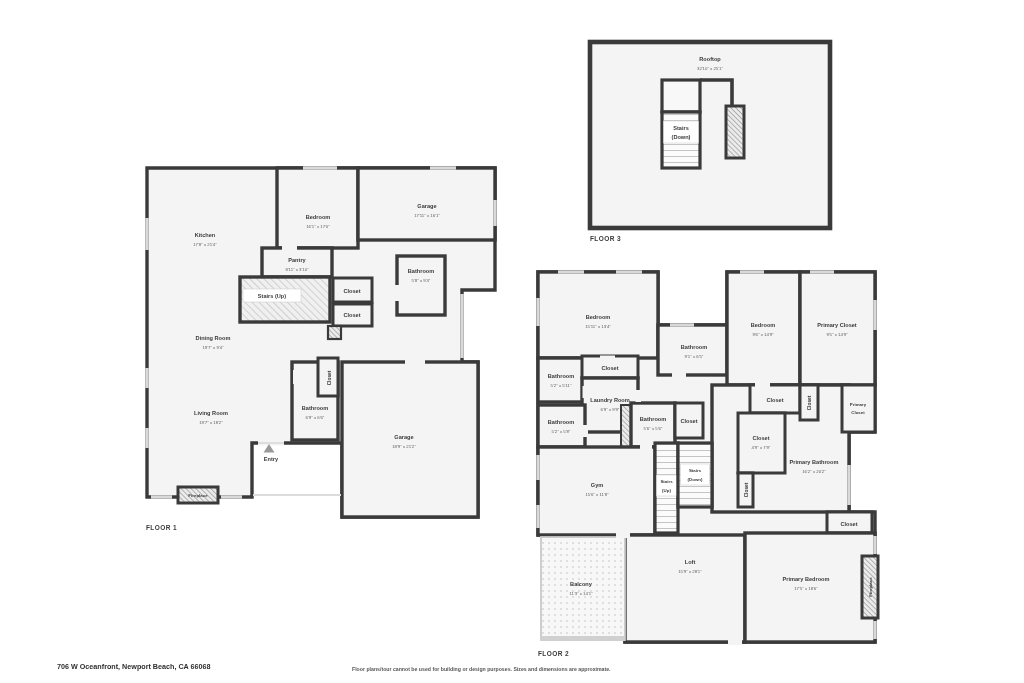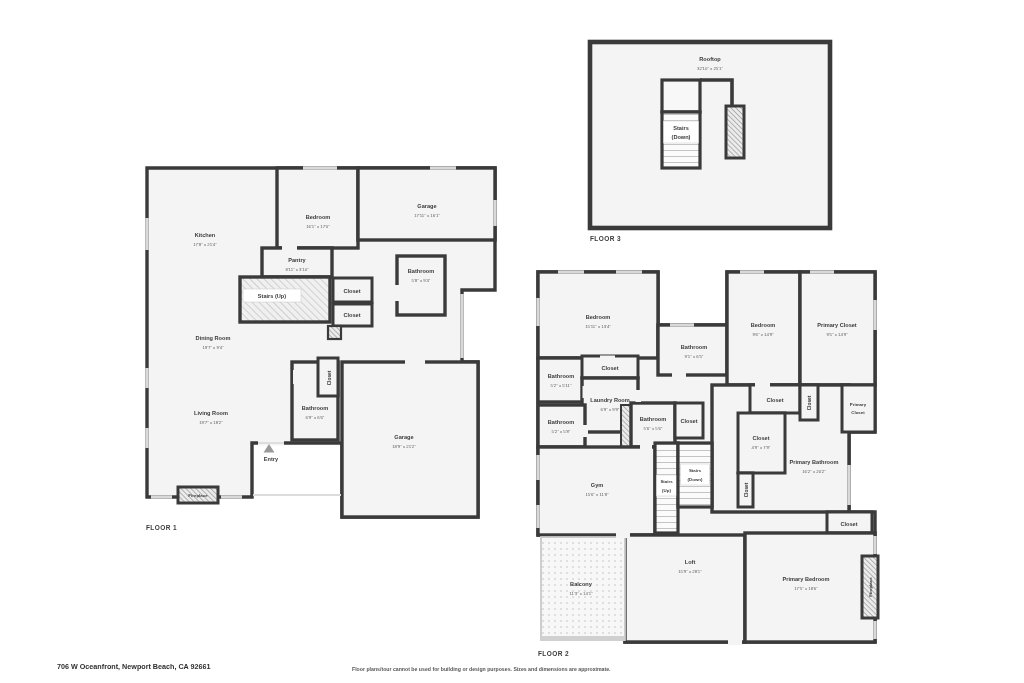--- a/index.html
+++ b/index.html
@@ -304,7 +304,7 @@
   </g>
 </svg>
 
-<div class="address">706 W Oceanfront, Newport Beach, CA 92661</div>
+<div class="address">706 W Oceanfront, Newport Beach, CA 66068</div>
 <div class="disclaimer">Floor plans/tour cannot be used for building or design purposes. Sizes and dimensions are approximate.</div>
 </div>
 

